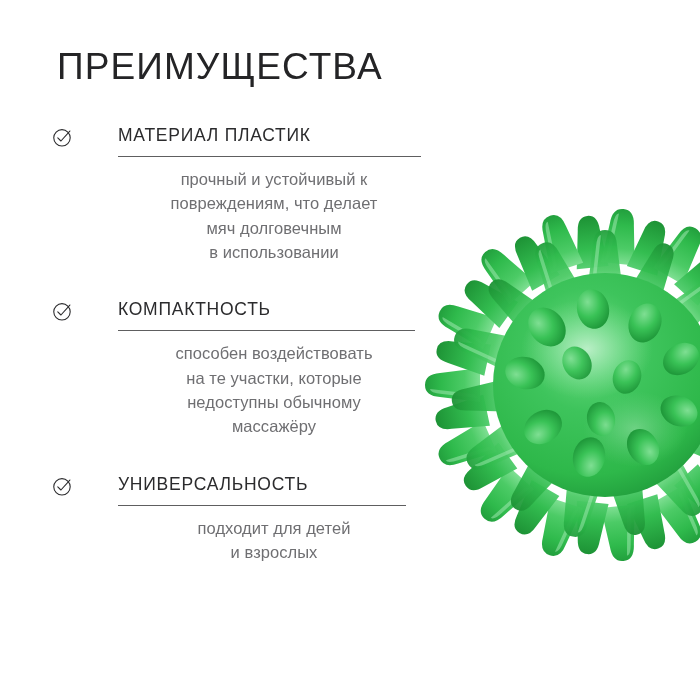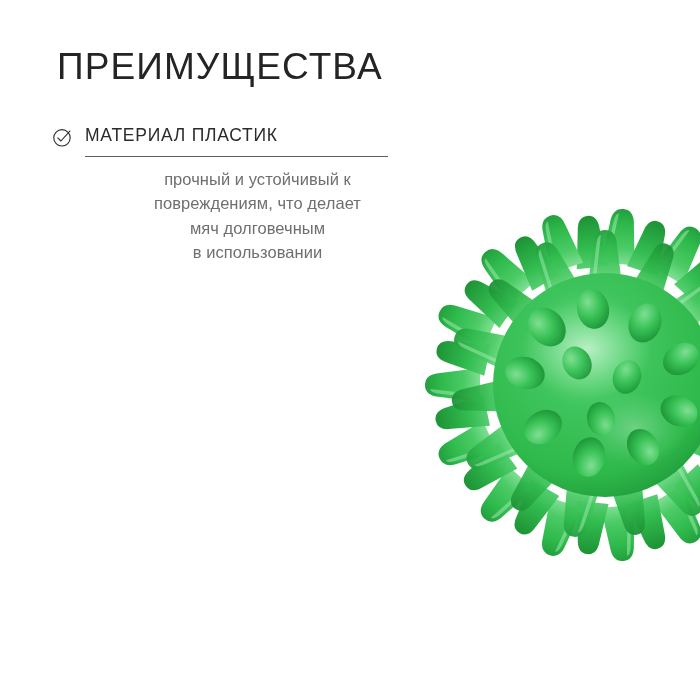--- a/index.html
+++ b/index.html
@@ -73,7 +73,7 @@
 
   .feature {
     position: relative;
-    padding-left: 85px;
+    padding-left: 118px;
     margin-bottom: 34px;
   }
   .feature:last-child { margin-bottom: 0; }

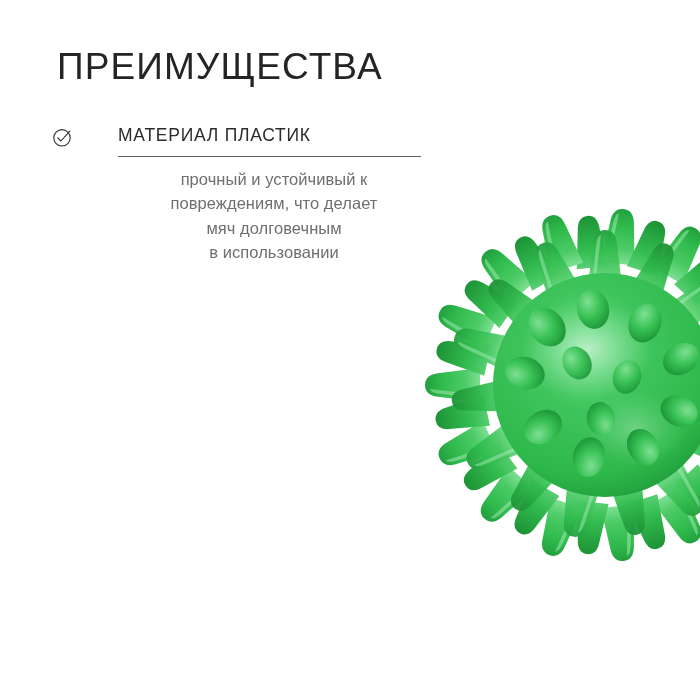--- a/index.html
+++ b/index.html
@@ -348,6 +348,20 @@
 в использовании</p>
       </div>
 
+      <div class="feature">
+        <span class="check-icon">
+          <svg width="21" height="21" viewBox="0 0 24 24" fill="none" aria-hidden="true">
+            <circle cx="11.4" cy="12.4" r="9.4" stroke="#2b2b2d" stroke-width="1.25"></circle>
+            <path d="M6.6 12.4 L10.2 16.0 L20.4 4.6" stroke="#2b2b2d" stroke-width="1.25" stroke-linecap="round" stroke-linejoin="round"></path>
+          </svg>
+        </span>
+        <h2 class="feature-heading">КОМПАКТНОСТЬ</h2>
+        <hr class="feature-divider w2">
+        <p class="feature-text">способен воздействовать
+на те участки, которые
+недоступны обычному
+массажёру</p>
+      </div>
 
 
     </div>

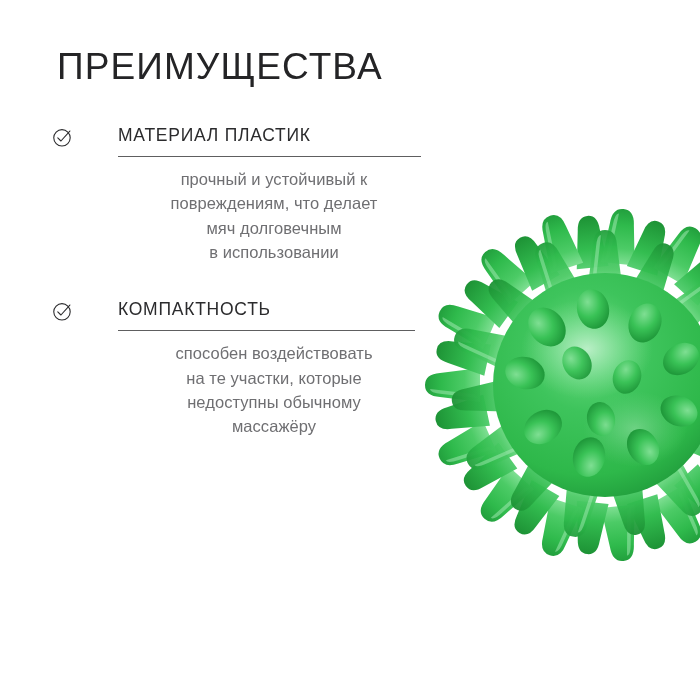--- a/index.html
+++ b/index.html
@@ -363,6 +363,18 @@
 массажёру</p>
       </div>
 
+      <div class="feature">
+        <span class="check-icon">
+          <svg width="21" height="21" viewBox="0 0 24 24" fill="none" aria-hidden="true">
+            <circle cx="11.4" cy="12.4" r="9.4" stroke="#2b2b2d" stroke-width="1.25"></circle>
+            <path d="M6.6 12.4 L10.2 16.0 L20.4 4.6" stroke="#2b2b2d" stroke-width="1.25" stroke-linecap="round" stroke-linejoin="round"></path>
+          </svg>
+        </span>
+        <h2 class="feature-heading">УНИВЕРСАЛЬНОСТЬ</h2>
+        <hr class="feature-divider w3">
+        <p class="feature-text">подходит для детей
+и взрослых</p>
+      </div>
 
     </div>
   </div>

